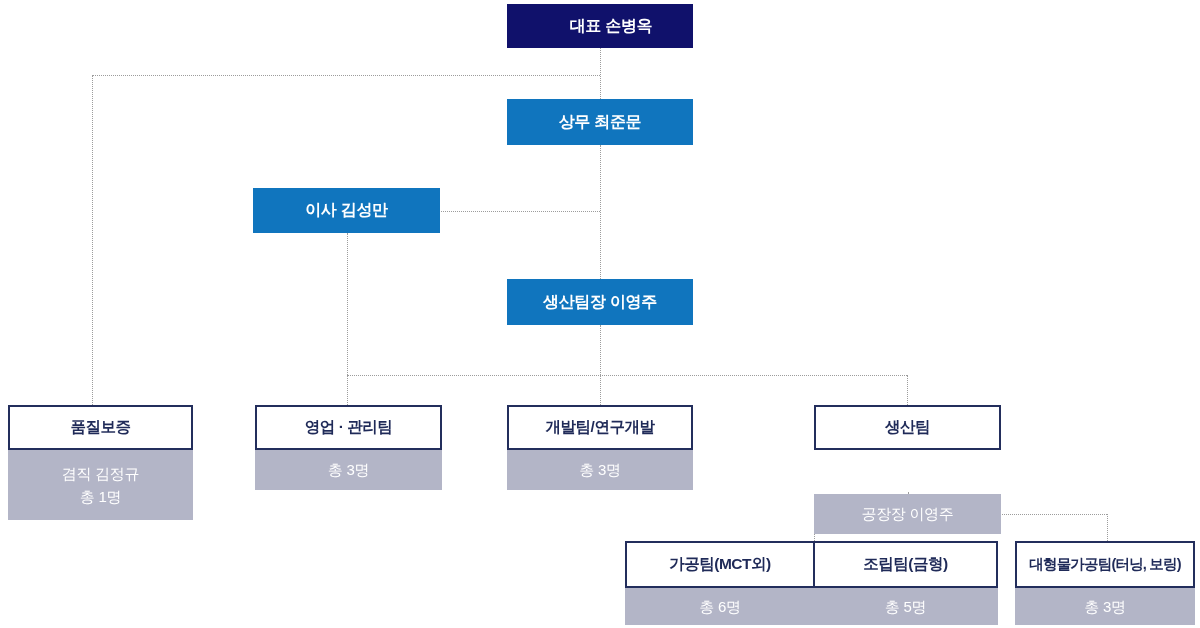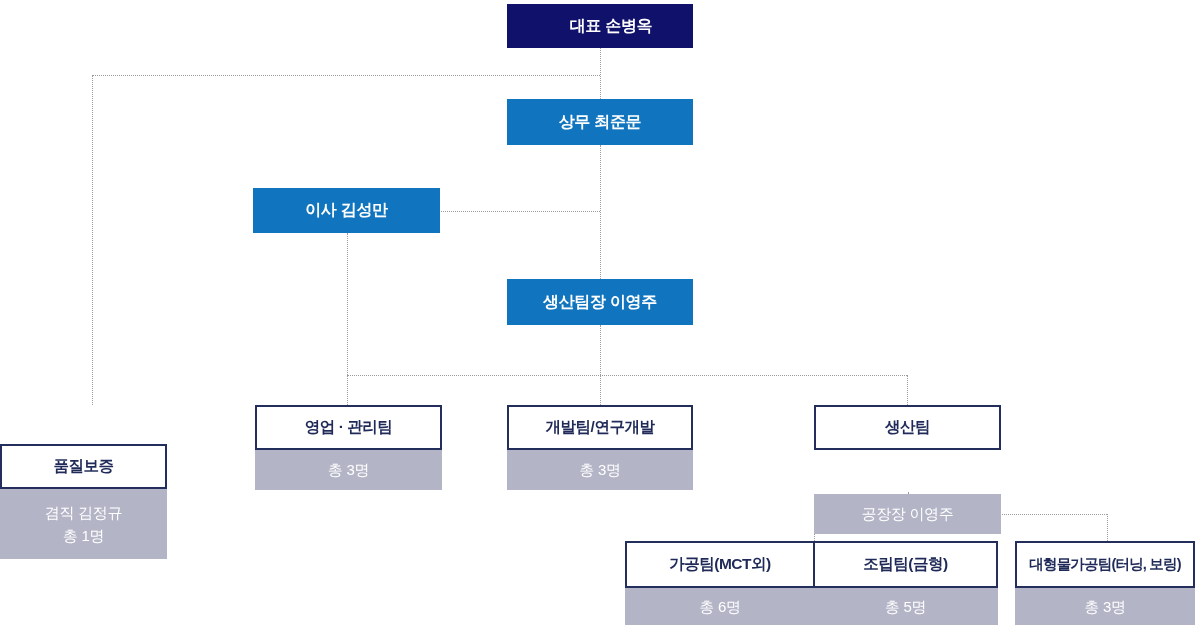--- a/index.html
+++ b/index.html
@@ -60,7 +60,7 @@
 
   <div class="node blue" style="left:253px;top:188px;width:187px;height:45px;">이사 김성만</div>
 
-  <div class="dept" style="left:0px;top:405px;width:167px;margin-top:39px;">
+  <div class="dept" style="left:8px;top:405px;width:185px;">
     <div class="dept-header" style="height:45px;">품질보증</div>
     <div class="dept-body" style="height:70px;">
       <div>겸직 김정규</div>

